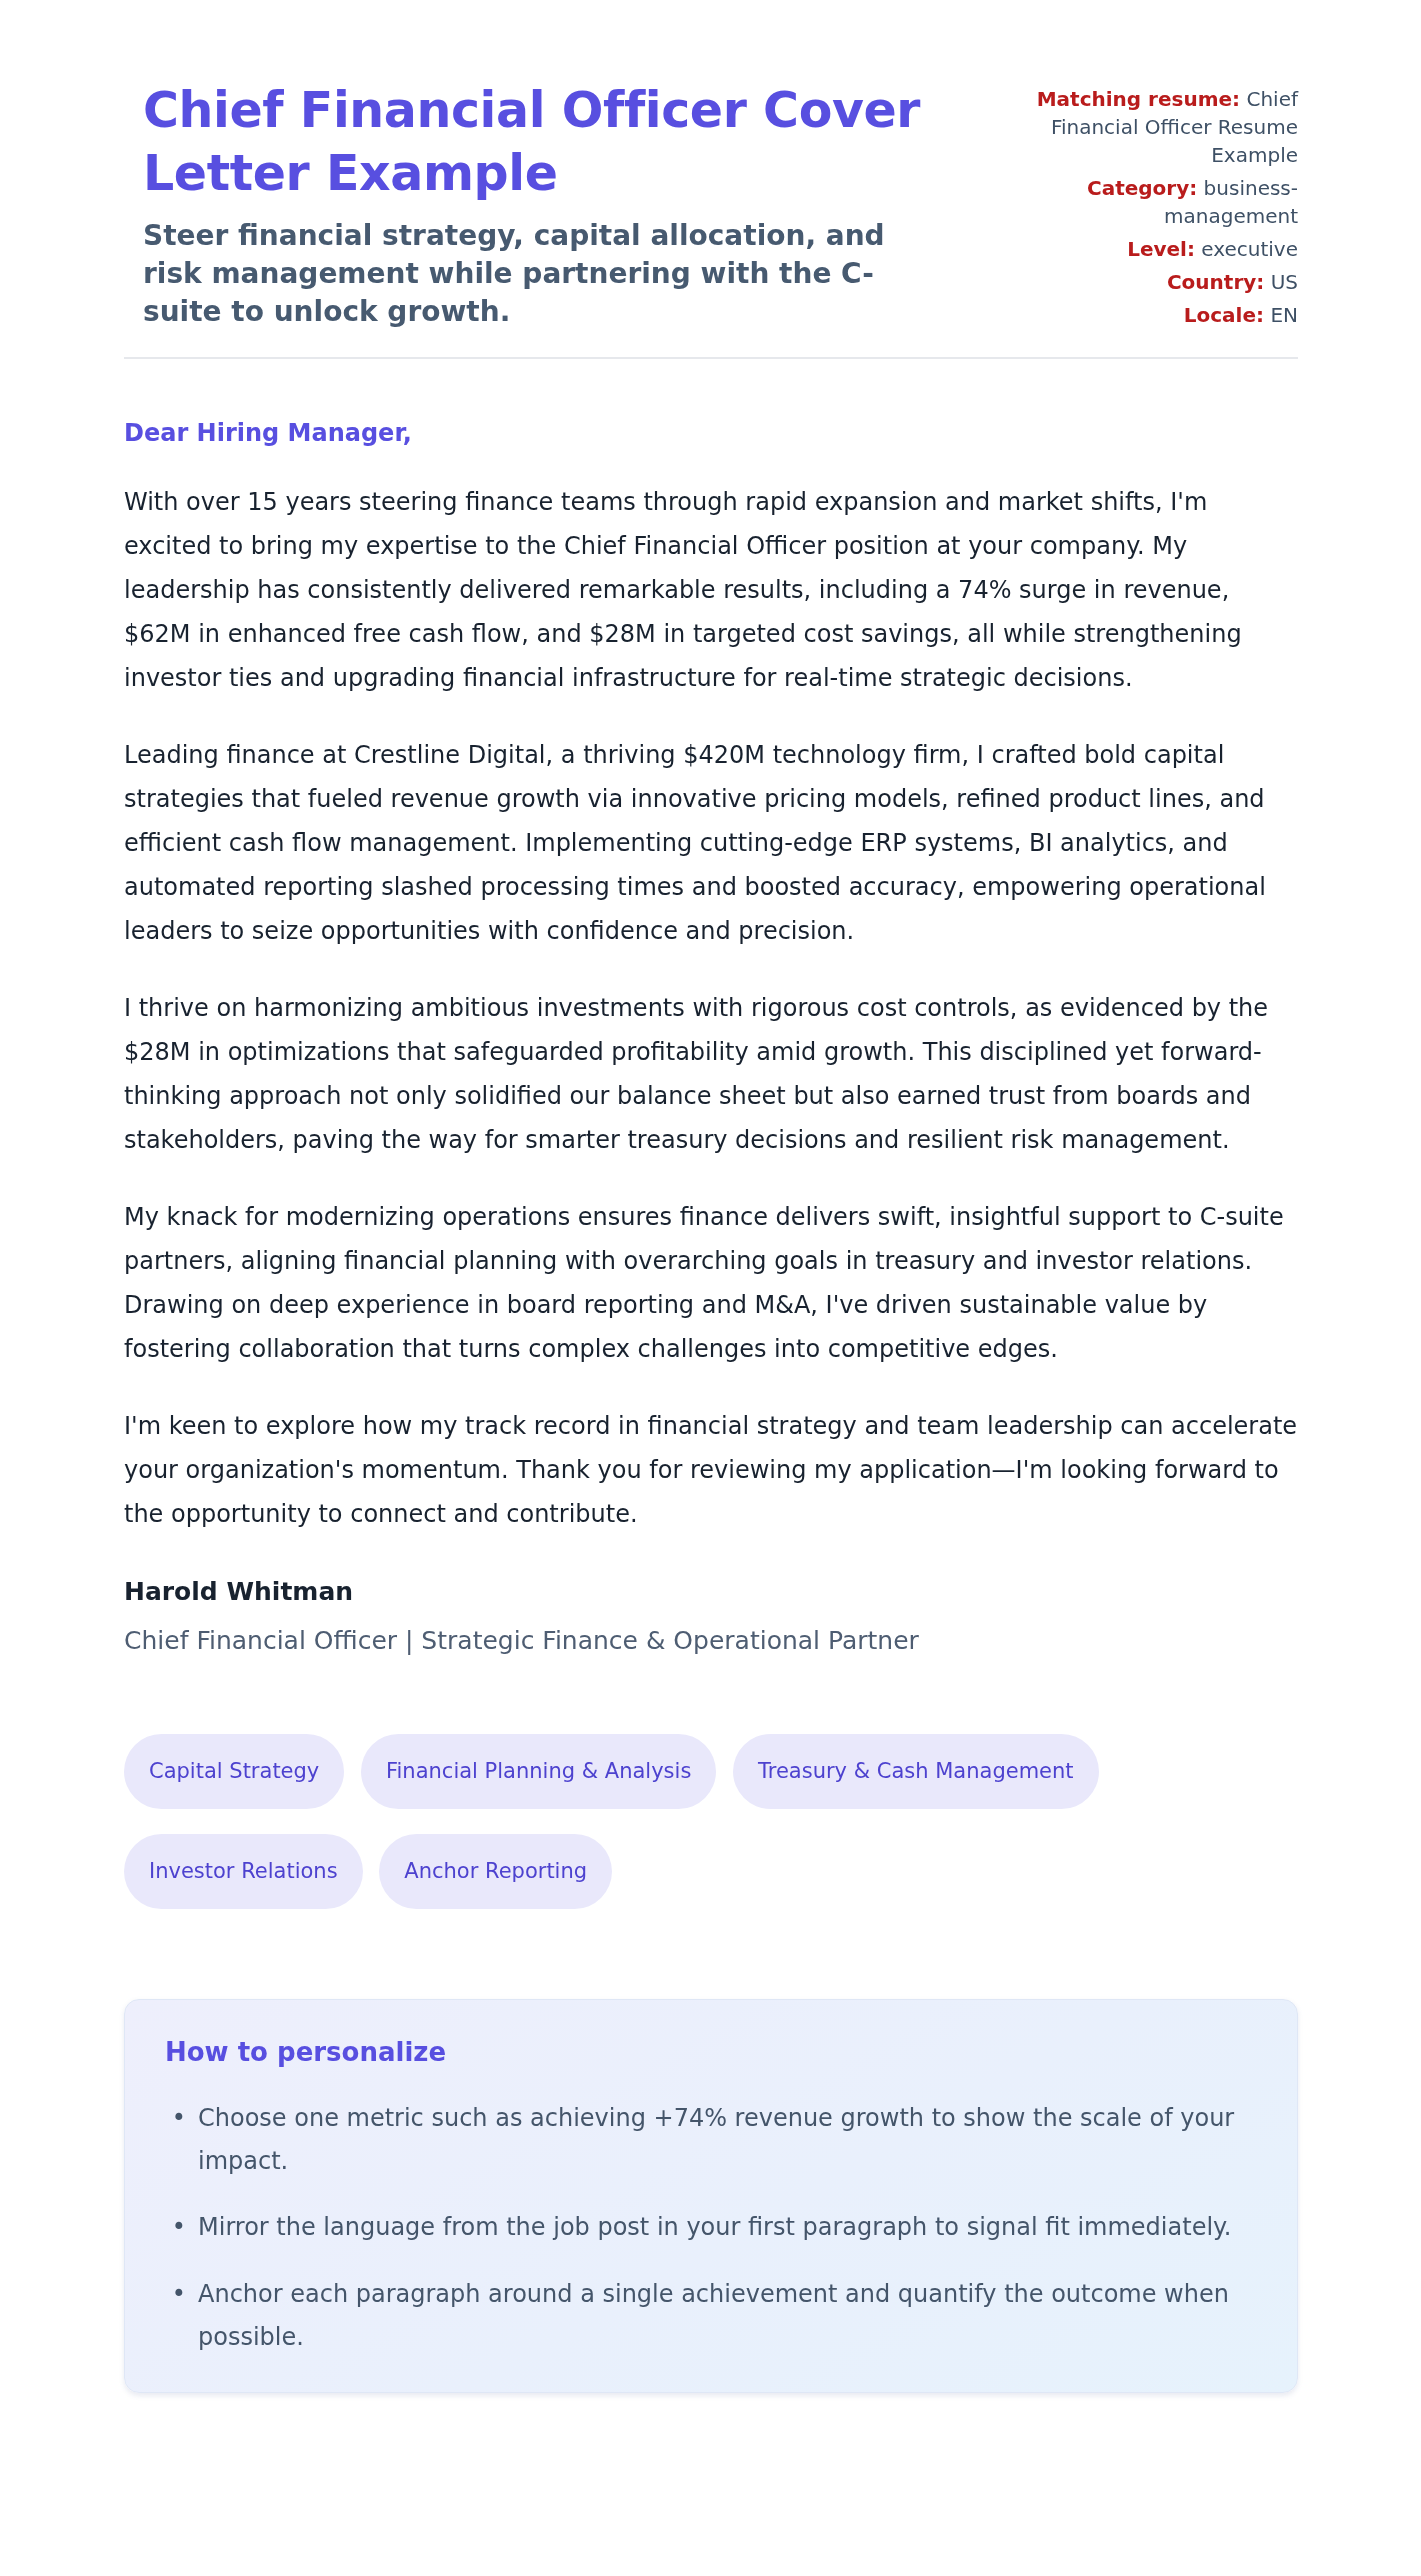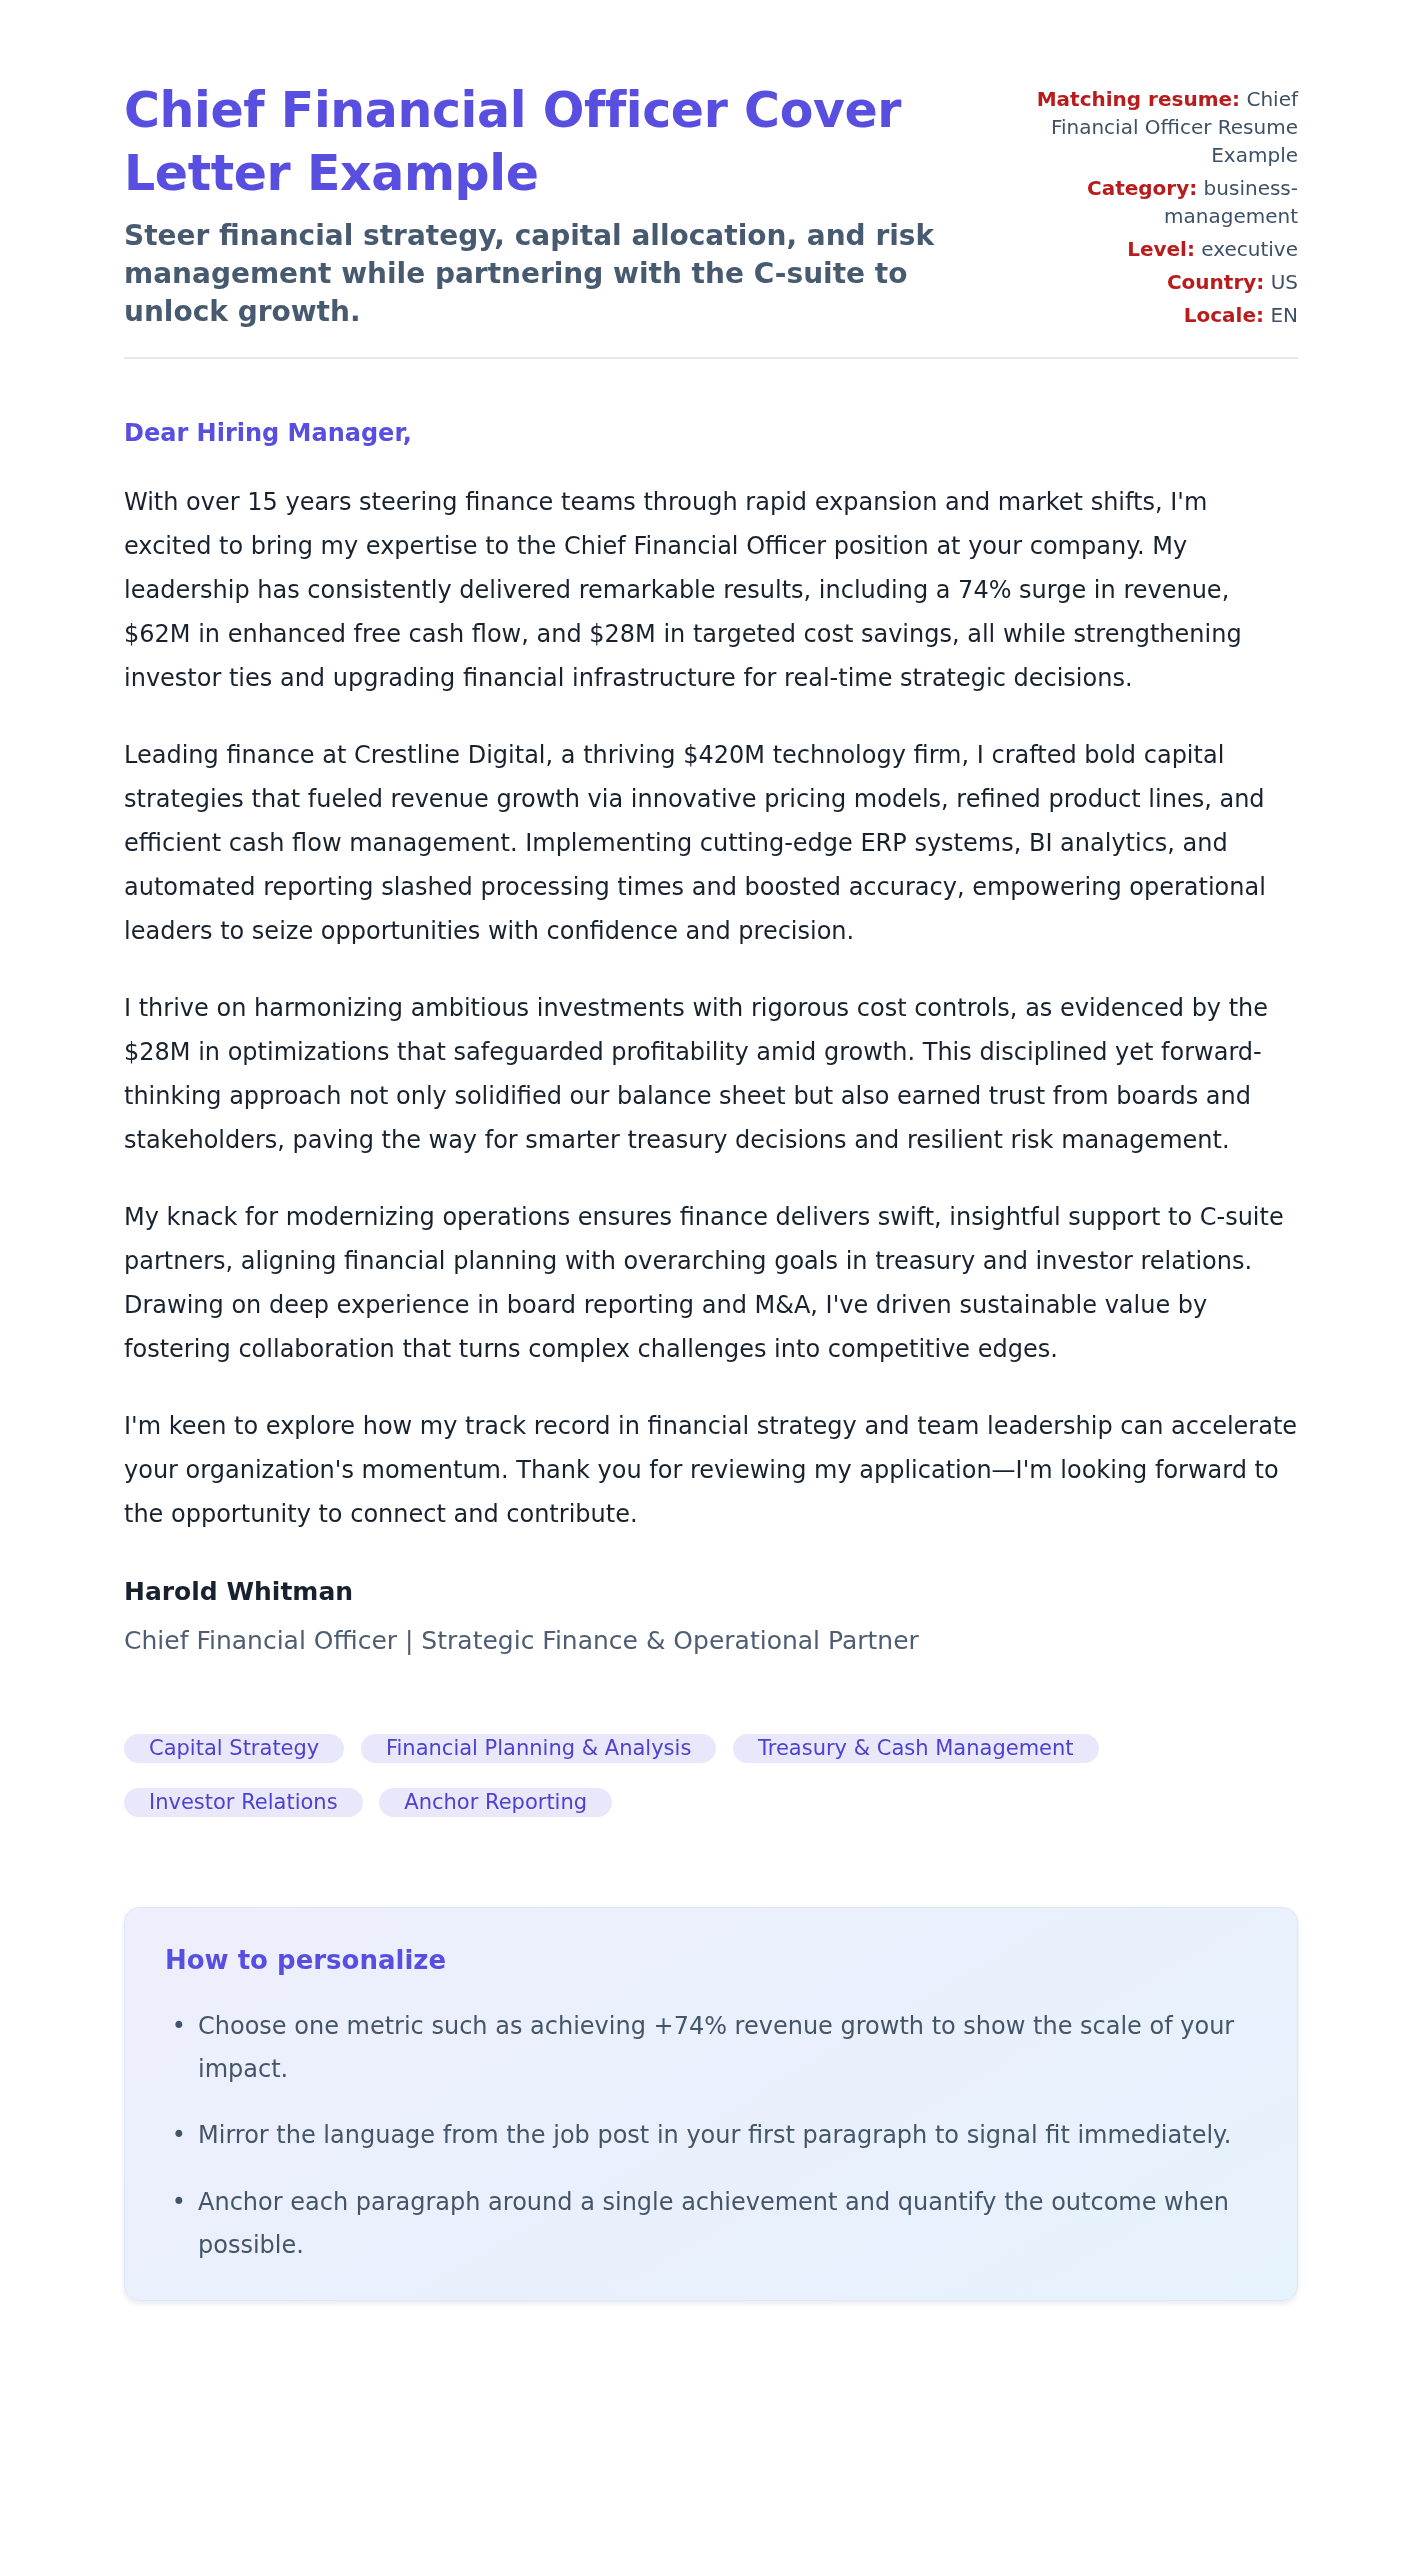--- a/index.html
+++ b/index.html
@@ -12,7 +12,7 @@
 
   
   .header{display:flex;justify-content:space-between;align-items:flex-start;gap:33px;}
-  .title-block{max-width:820px;}
+  .title-block{max-width:820px;margin-left:19px;}
   .page-title{
     margin:0;font-size:49px;line-height:1.28;font-weight:800;
     letter-spacing:-0.4px;color:#584fe0;

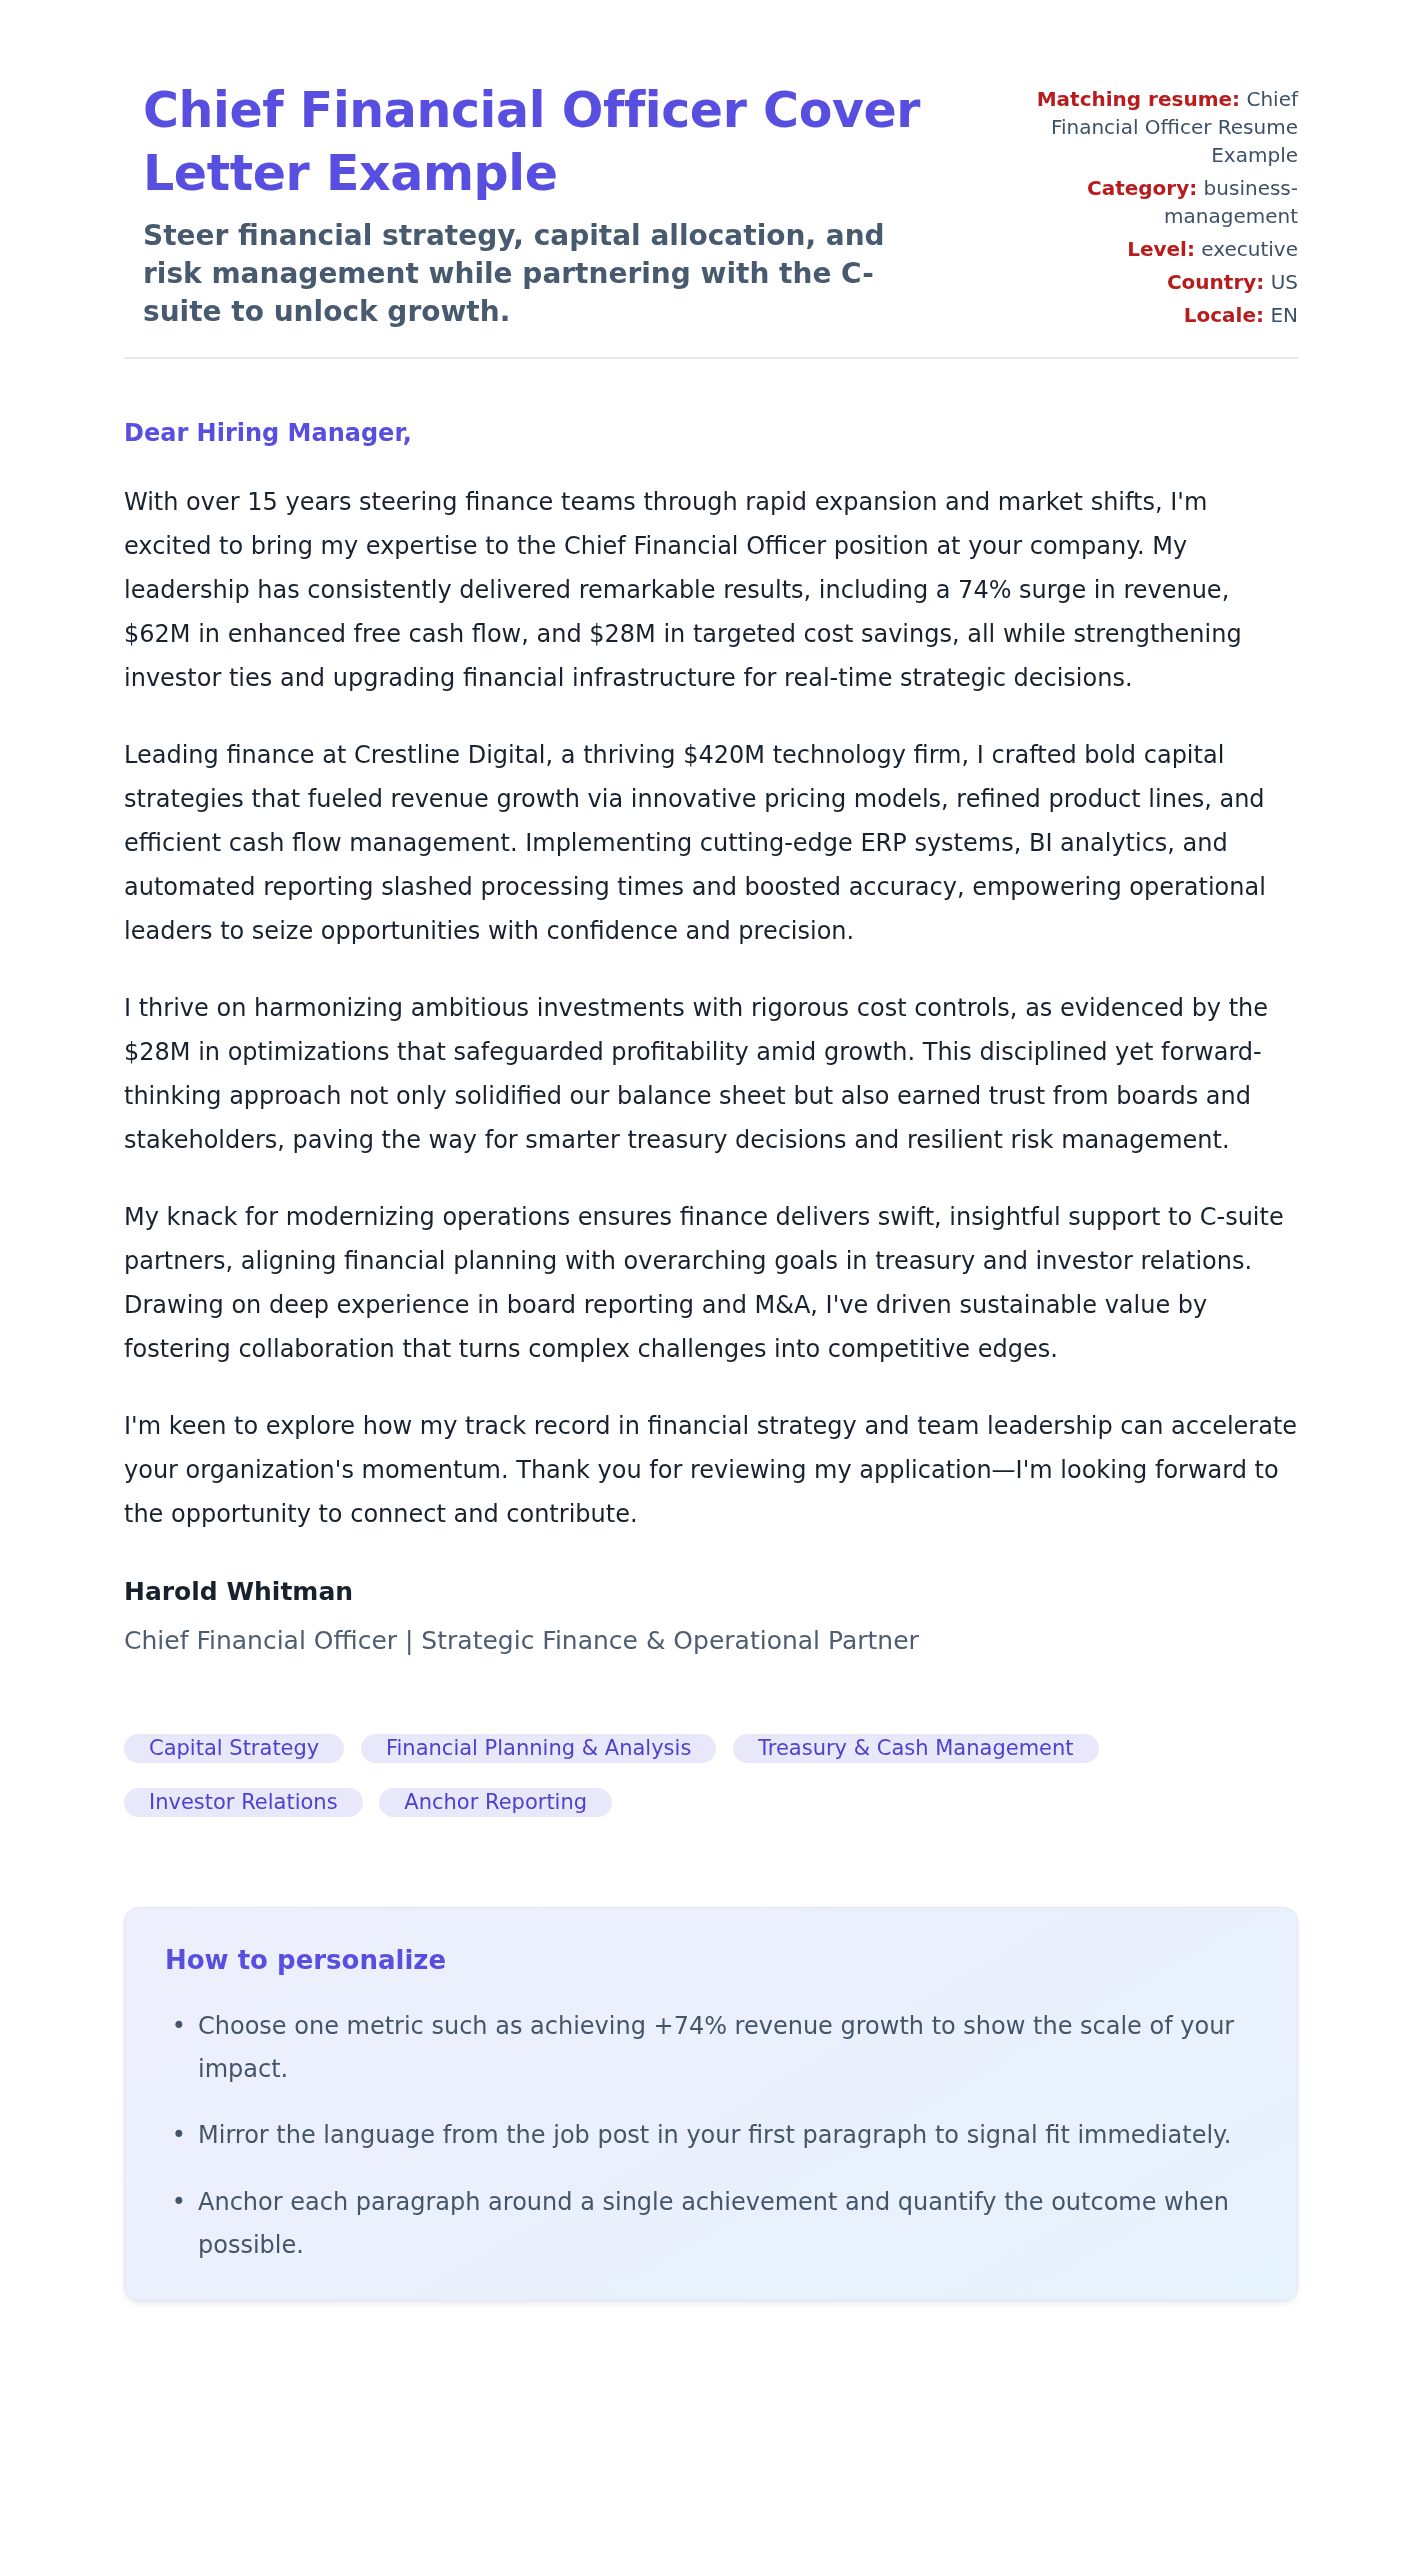--- a/index.html
+++ b/index.html
@@ -38,7 +38,7 @@
   .tags{margin-top:79px;display:flex;flex-wrap:wrap;gap:25px 16.7px;}
   .tag{
     display:inline-block;background:#e9e8fb;color:#4d42cf;
-    font-size:21px;line-height:1;padding:4px 25px;border-radius:836px;
+    font-size:21px;line-height:1;padding:27px 25px;border-radius:836px;
     cursor:pointer;
   }
 

